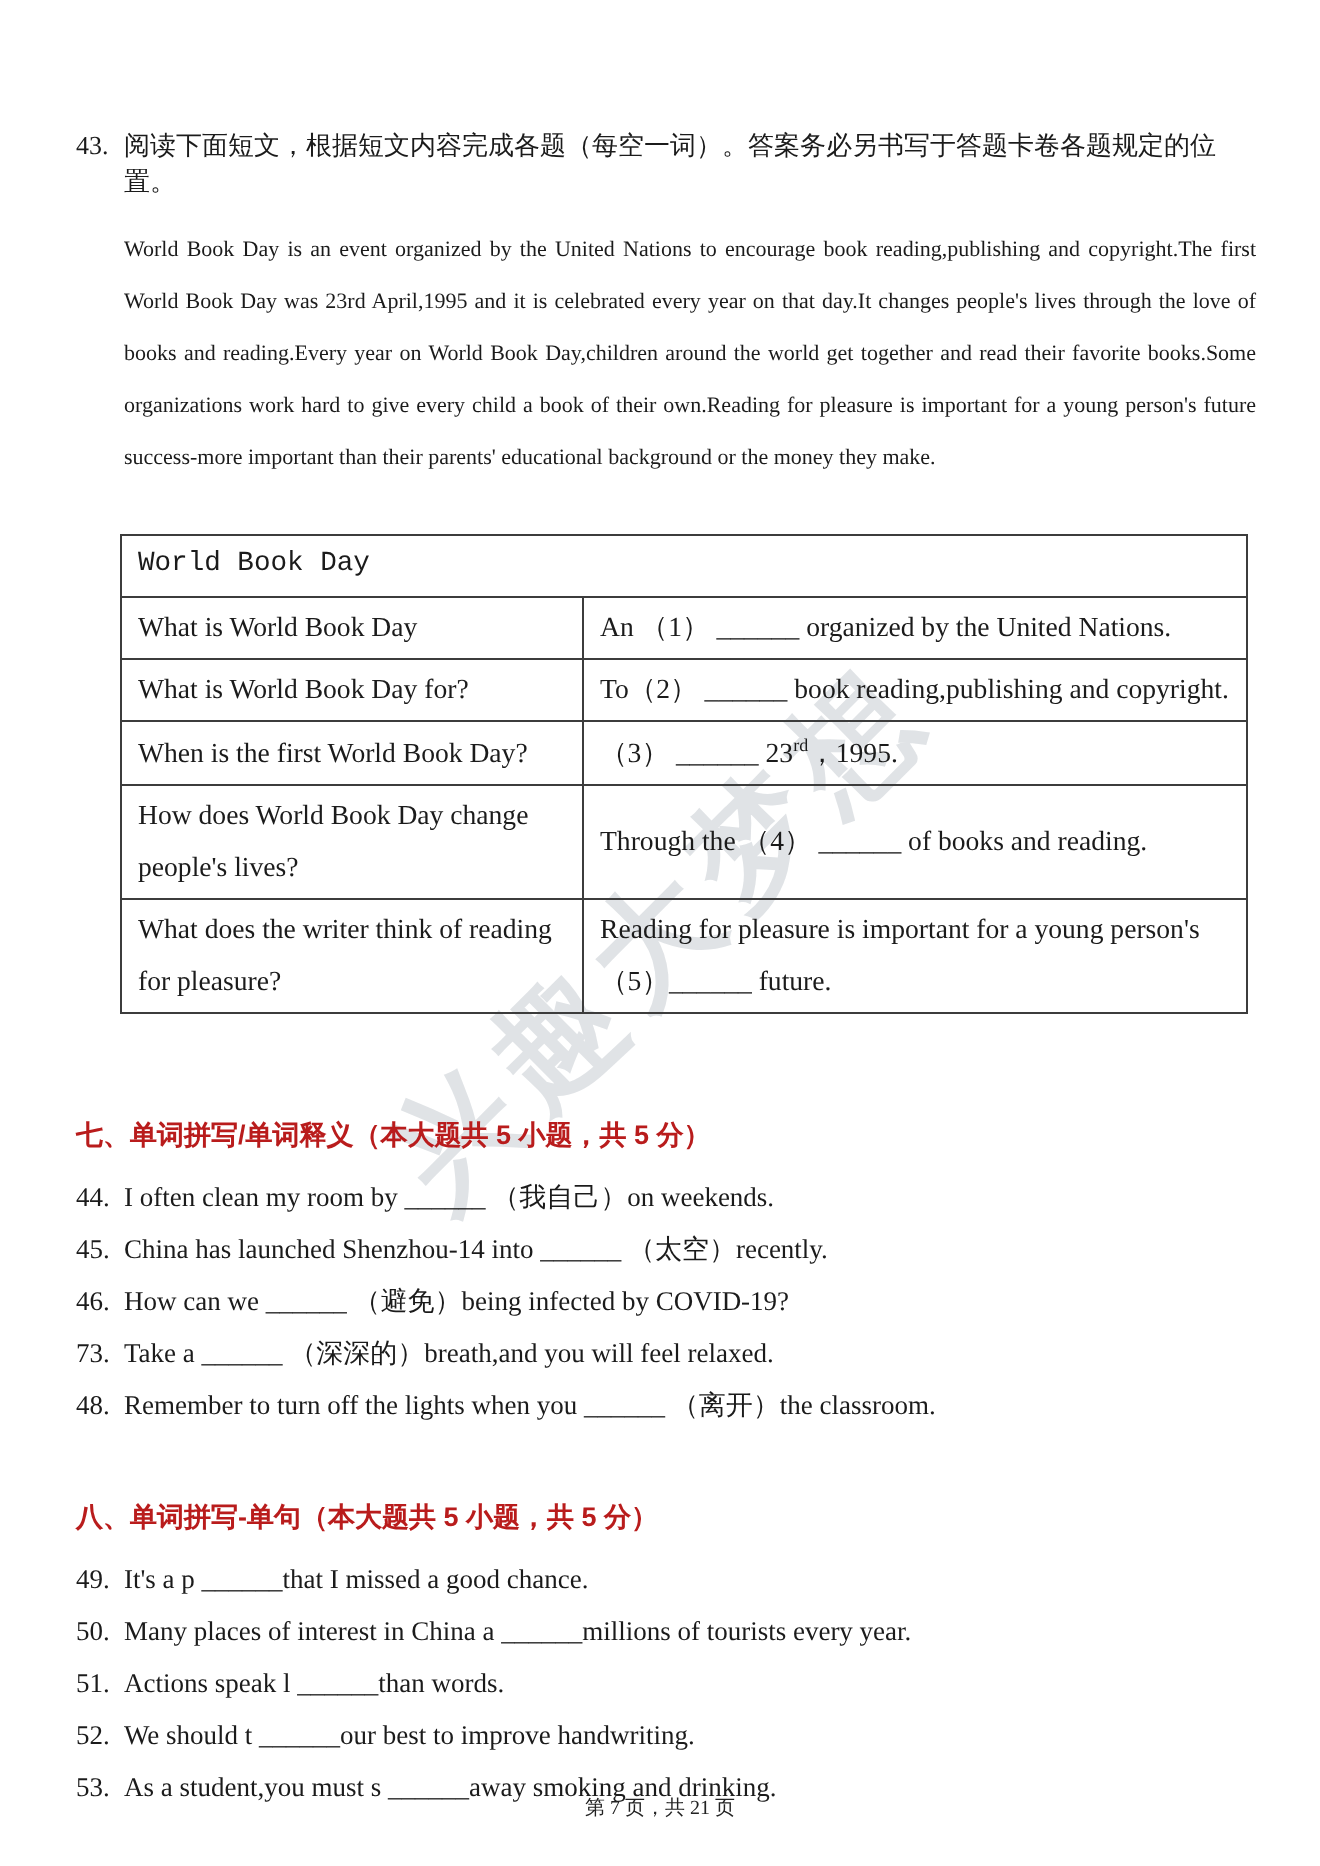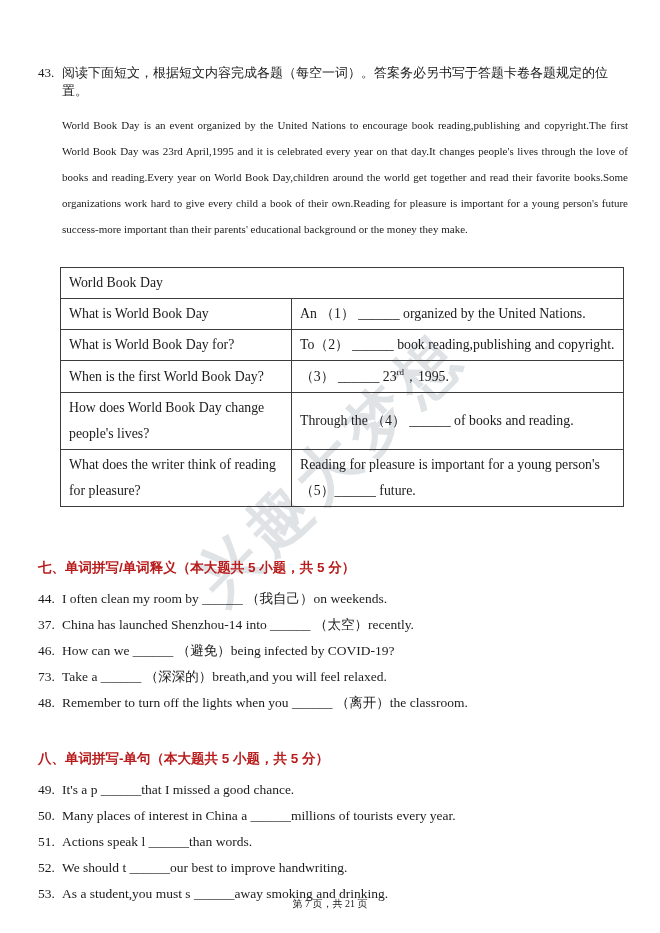--- a/index.html
+++ b/index.html
@@ -42,7 +42,7 @@
     line-height:26px;
     vertical-align:middle;
   }
-  table.wbd td.title-cell { height:30px; }
+  table.wbd td.title-cell { height:30px;font-family:Liberation Mono, monospace; }
   table.wbd tr.r1 td, table.wbd tr.r2 td { height:29px; }
   table.wbd tr.r3 td { height:32px; }
   table.wbd tr.r4 td, table.wbd tr.r5 td { height:56px; }

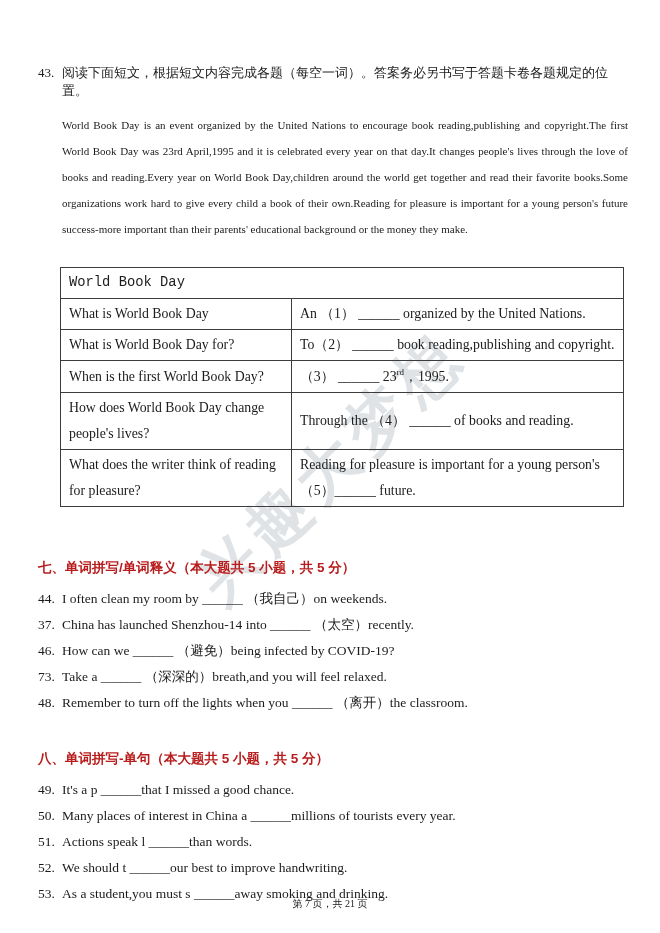--- a/index.html
+++ b/index.html
@@ -145,7 +145,7 @@
         <span class="txt">I often clean my room by ______ （我自己）on weekends.</span>
       </div>
       <div class="item">
-        <span class="num">37.</span>
+        <span class="num">45.</span>
         <span class="txt">China has launched Shenzhou-14 into ______ （太空）recently.</span>
       </div>
       <div class="item">

